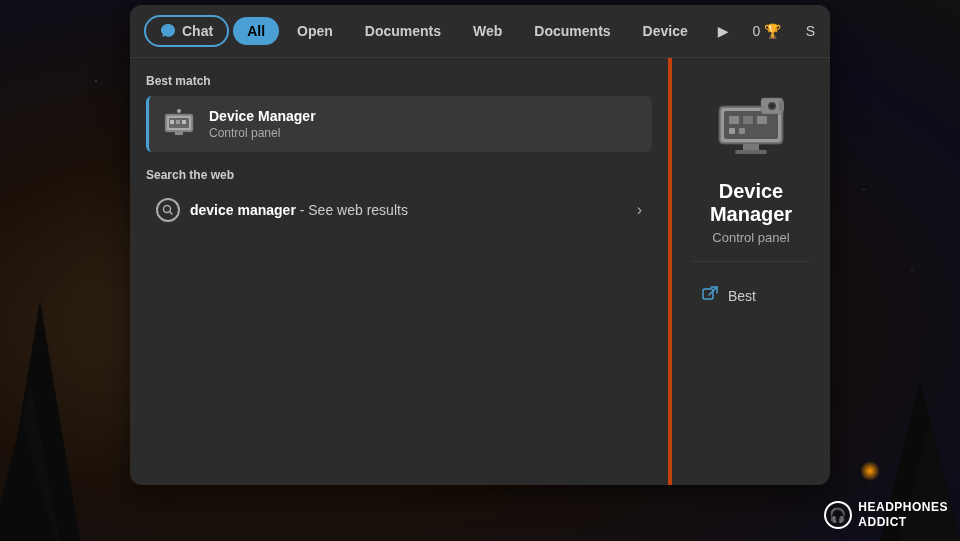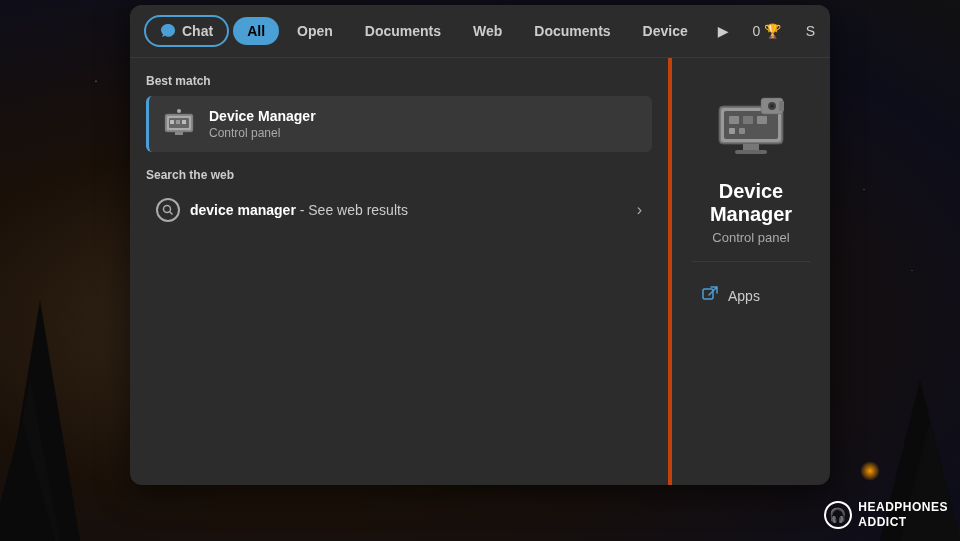--- a/index.html
+++ b/index.html
@@ -491,7 +491,7 @@
             <path d="M9 1h6v6M15 1L7 9" fill="none" stroke="#4a9fd4" stroke-width="1.5" stroke-linecap="round"></path>
           </svg>
         </span>
-        <span class="action-label">Apps</span>
+        <span class="action-label">Best</span>
       </div>
     </div>
 

